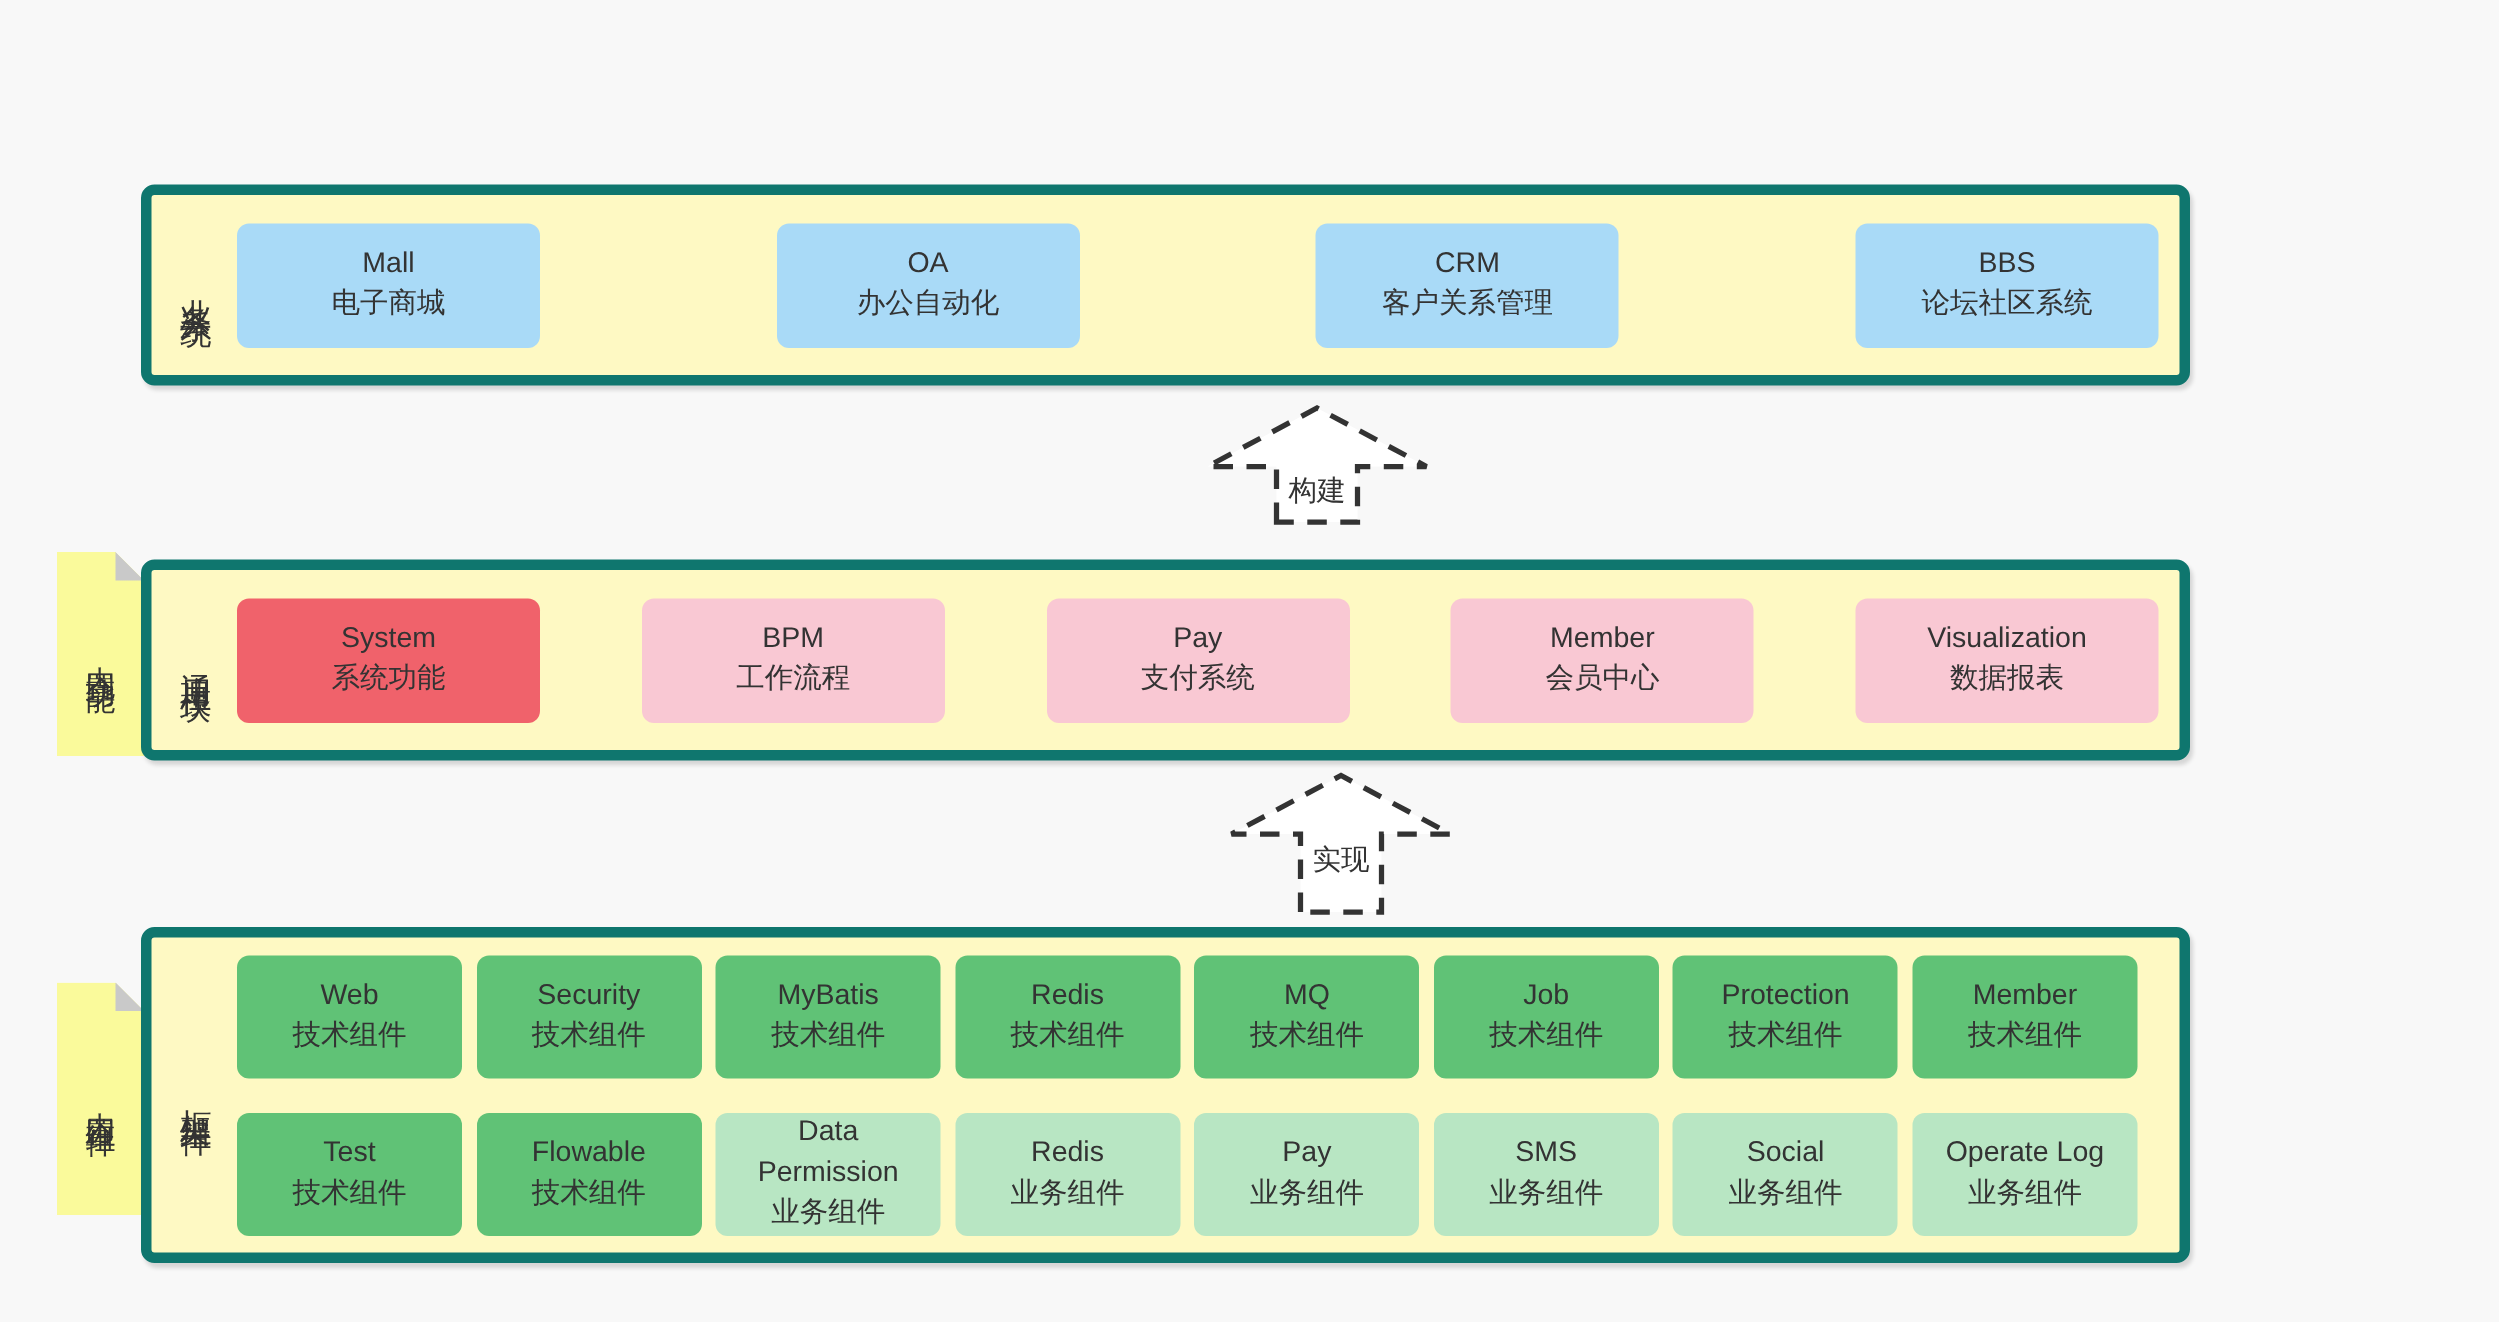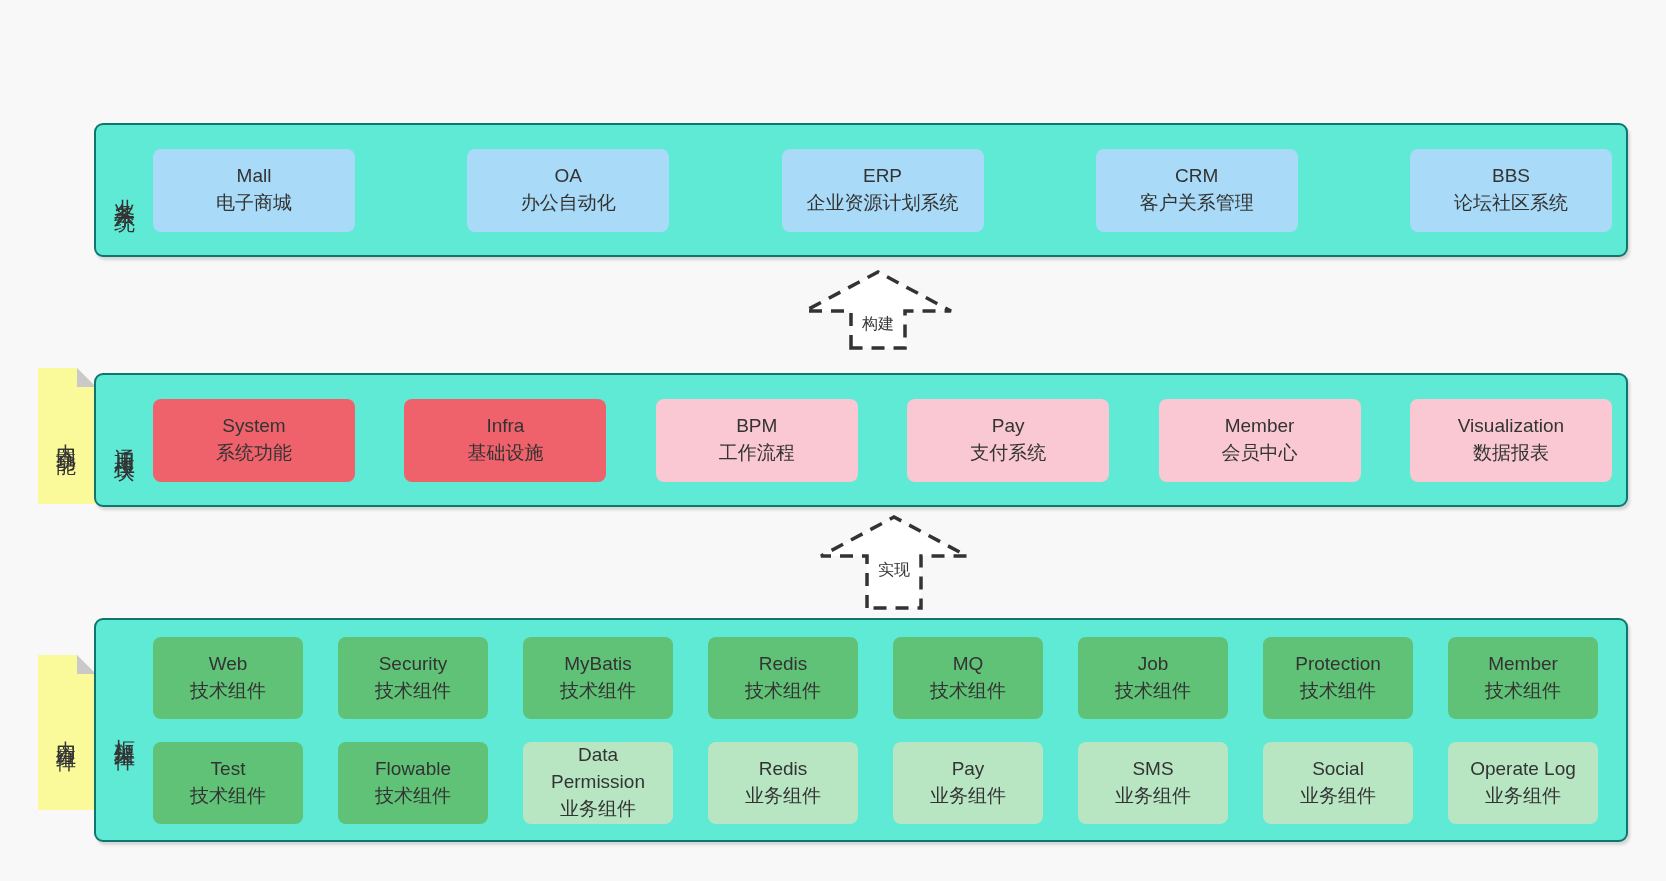--- a/index.html
+++ b/index.html
@@ -14,9 +14,9 @@
   .panel {
     position:absolute;
     left:94px;
-    width:1534px;
-    background:#5eead4;
-    border:2px solid #0f766e;
+    width:1366px;
+    background:#fef9c3;
+    border:7px solid #0f766e;
     border-radius:9px;
     box-shadow:2px 3px 3px rgba(0,0,0,.14);
     display:flex;

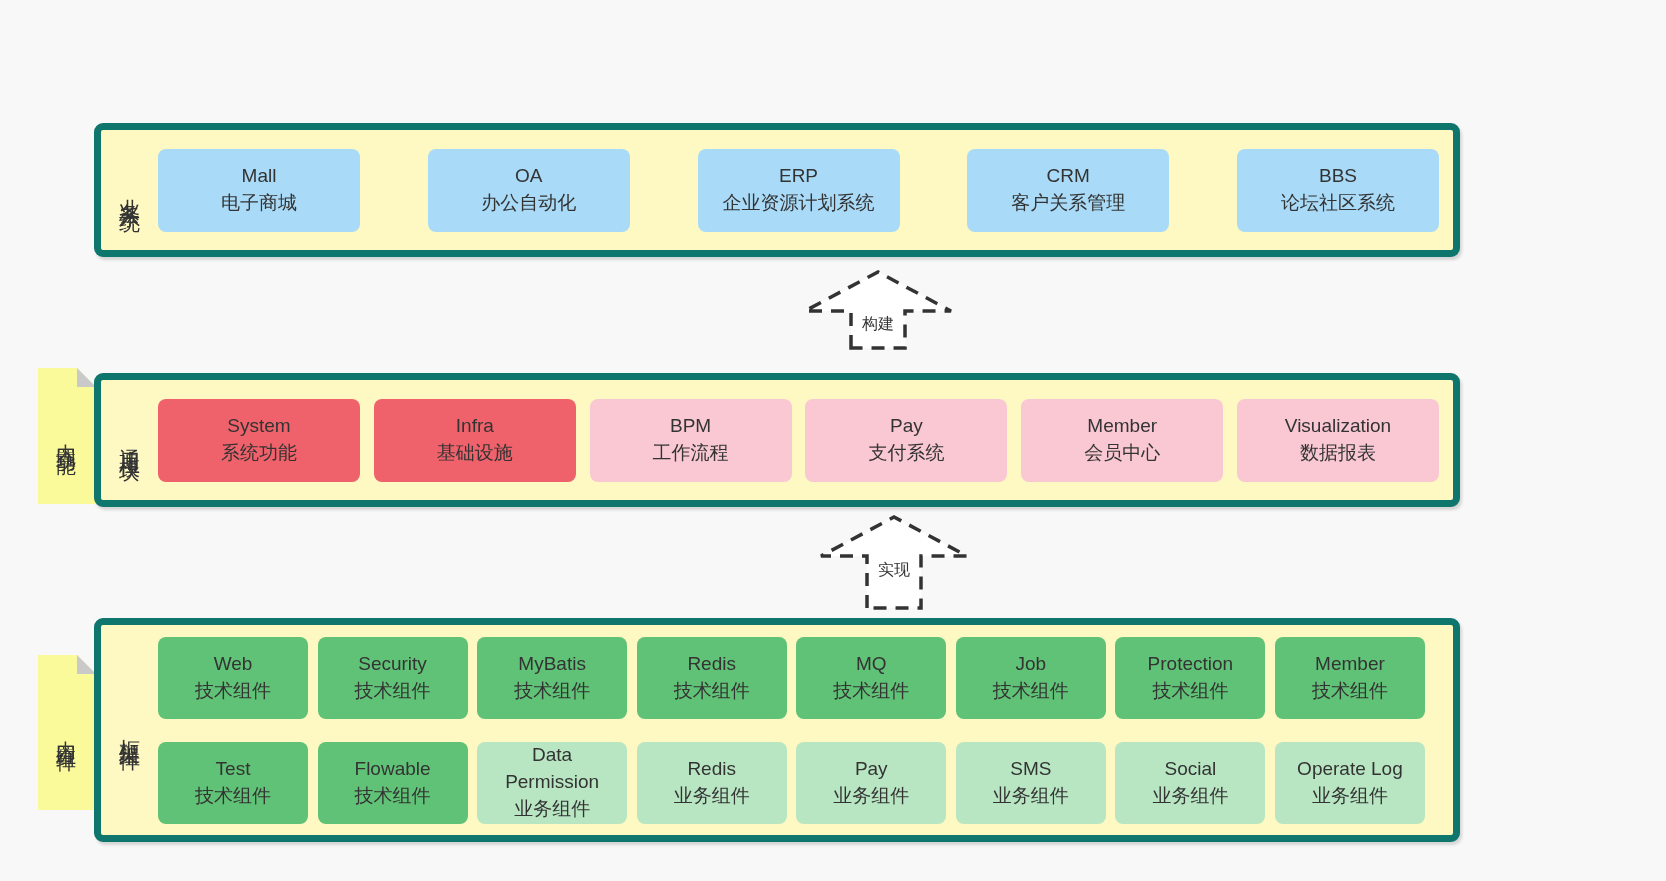--- a/index.html
+++ b/index.html
@@ -143,10 +143,6 @@
       <div>办公自动化</div>
     </div>
     <div class="box blue w6">
-      <div>ERP</div>
-      <div>企业资源计划系统</div>
-    </div>
-    <div class="box blue w6">
       <div>CRM</div>
       <div>客户关系管理</div>
     </div>

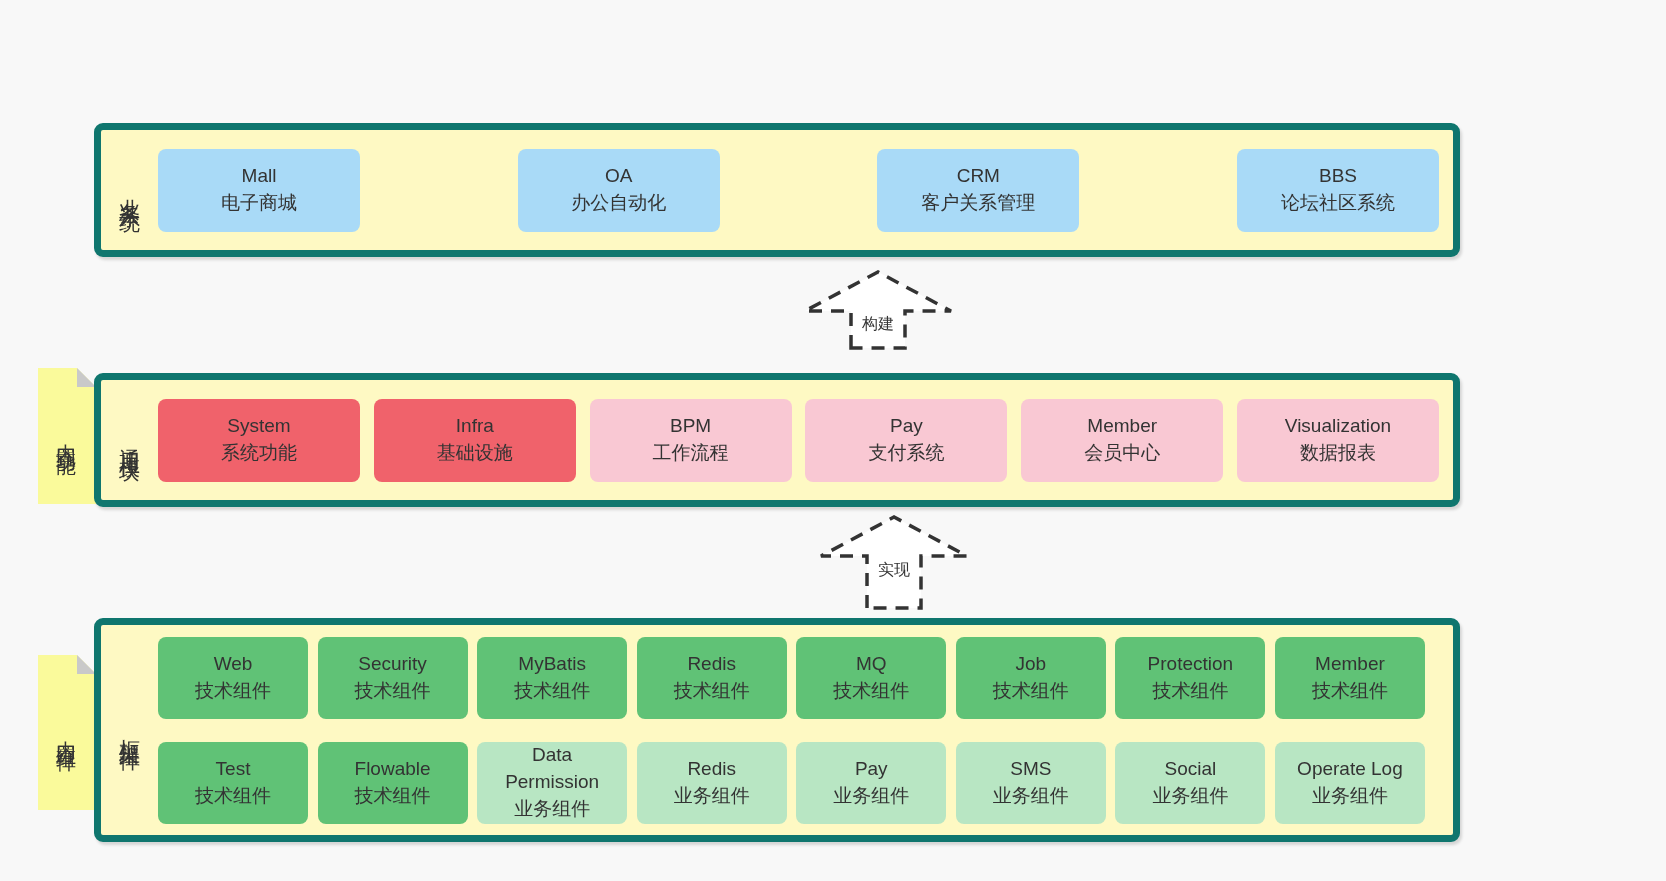--- a/index.html
+++ b/index.html
@@ -112,7 +112,7 @@
     transform:translateX(-50%);
     background:#ffffff;
     padding:1px 3px;
-    font-size:16px;
+    font-size:19px;
     color:#333;
     white-space:nowrap;
   }

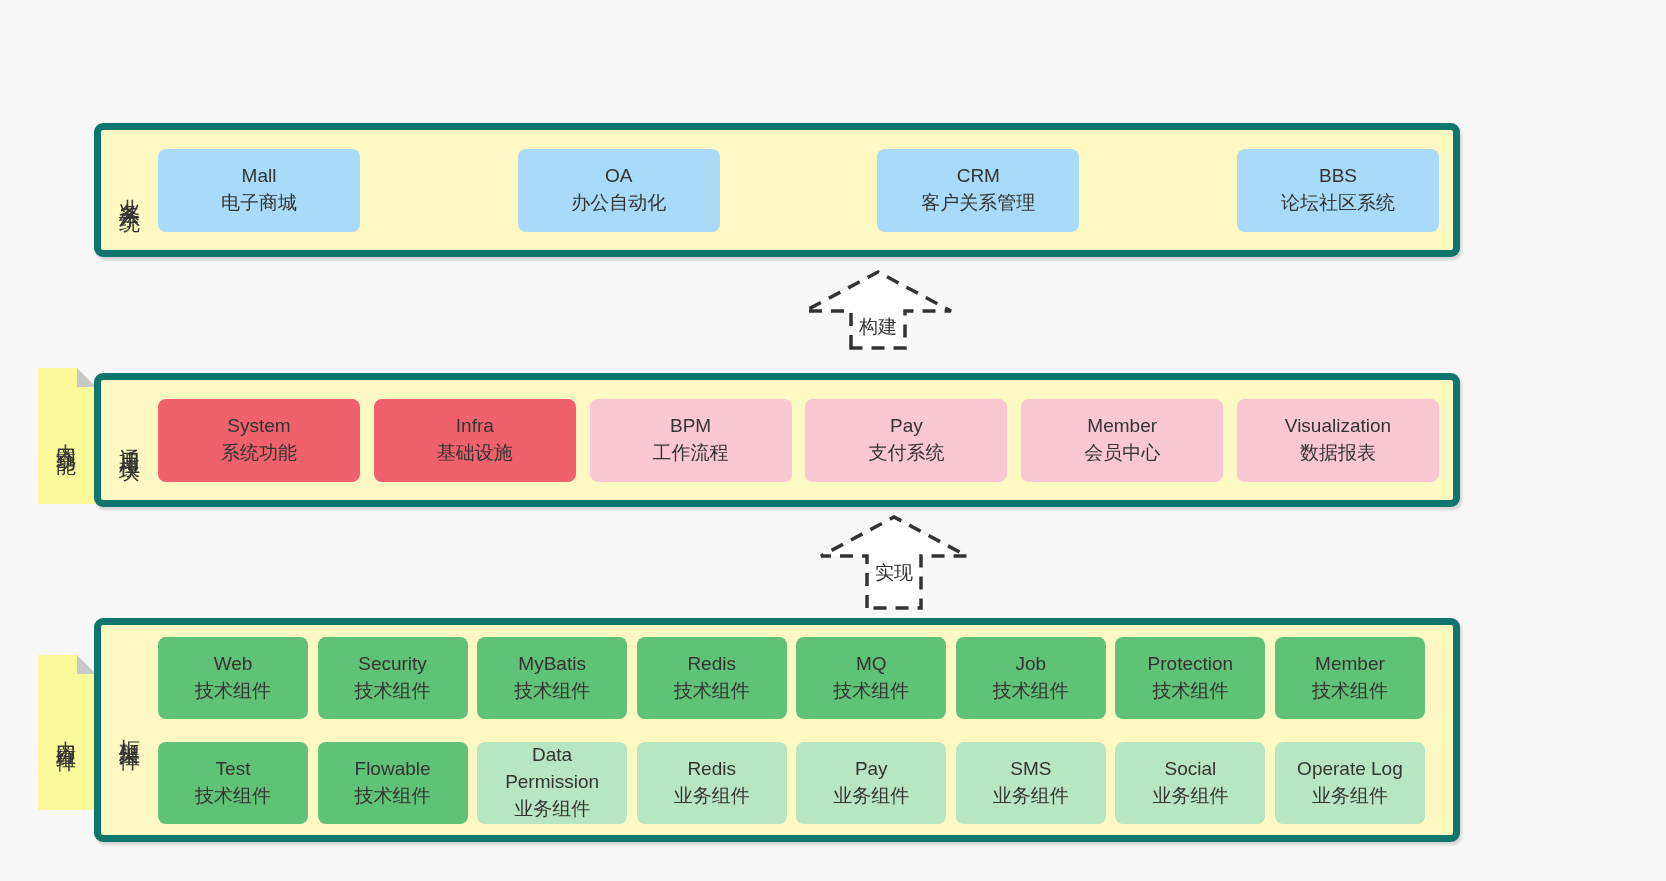--- a/index.html
+++ b/index.html
@@ -167,10 +167,6 @@
       <div>System</div>
       <div>系统功能</div>
     </div>
-    <div class="box red w6">
-      <div>Infra</div>
-      <div>基础设施</div>
-    </div>
     <div class="box pink w6">
       <div>BPM</div>
       <div>工作流程</div>

